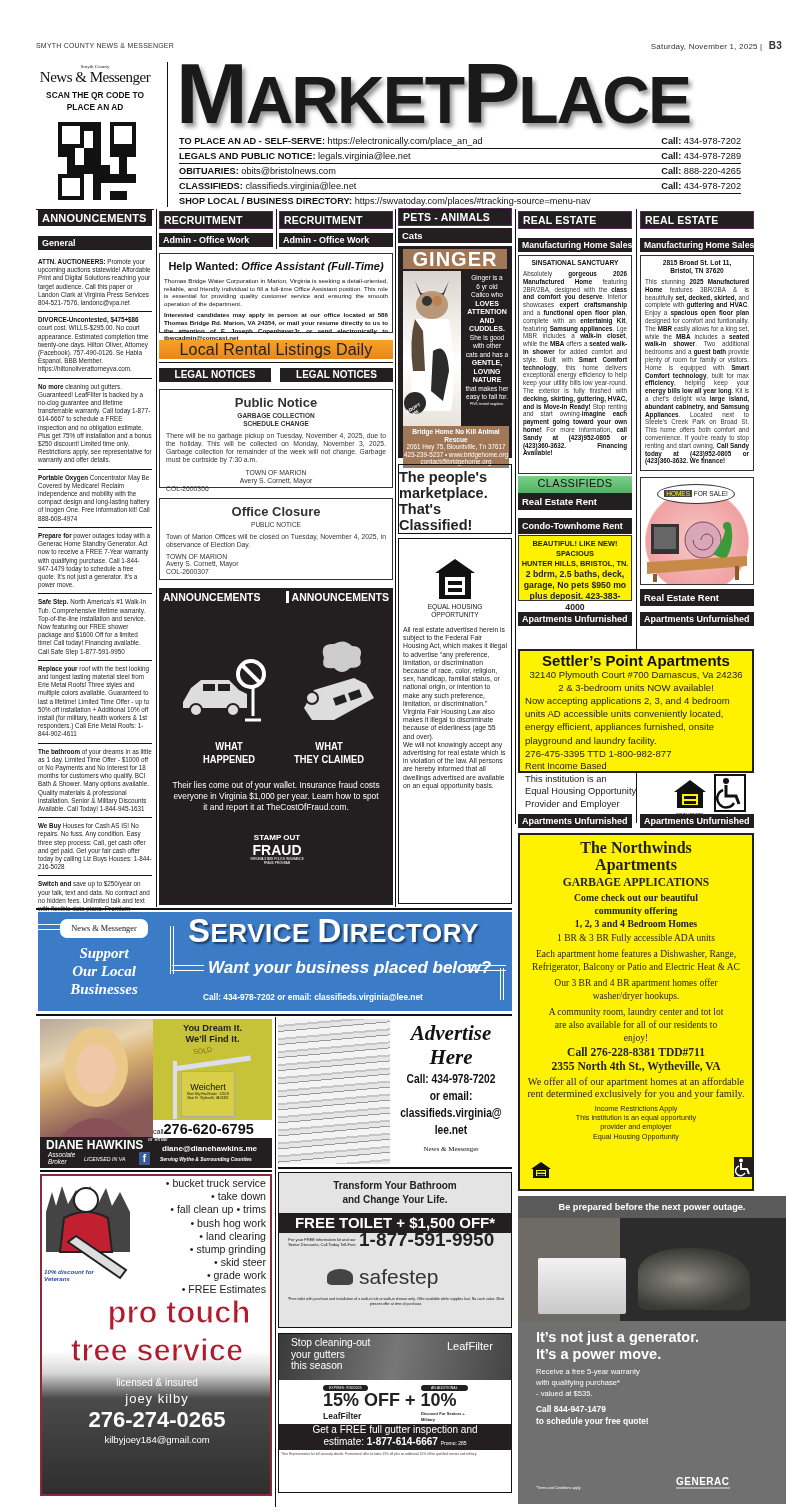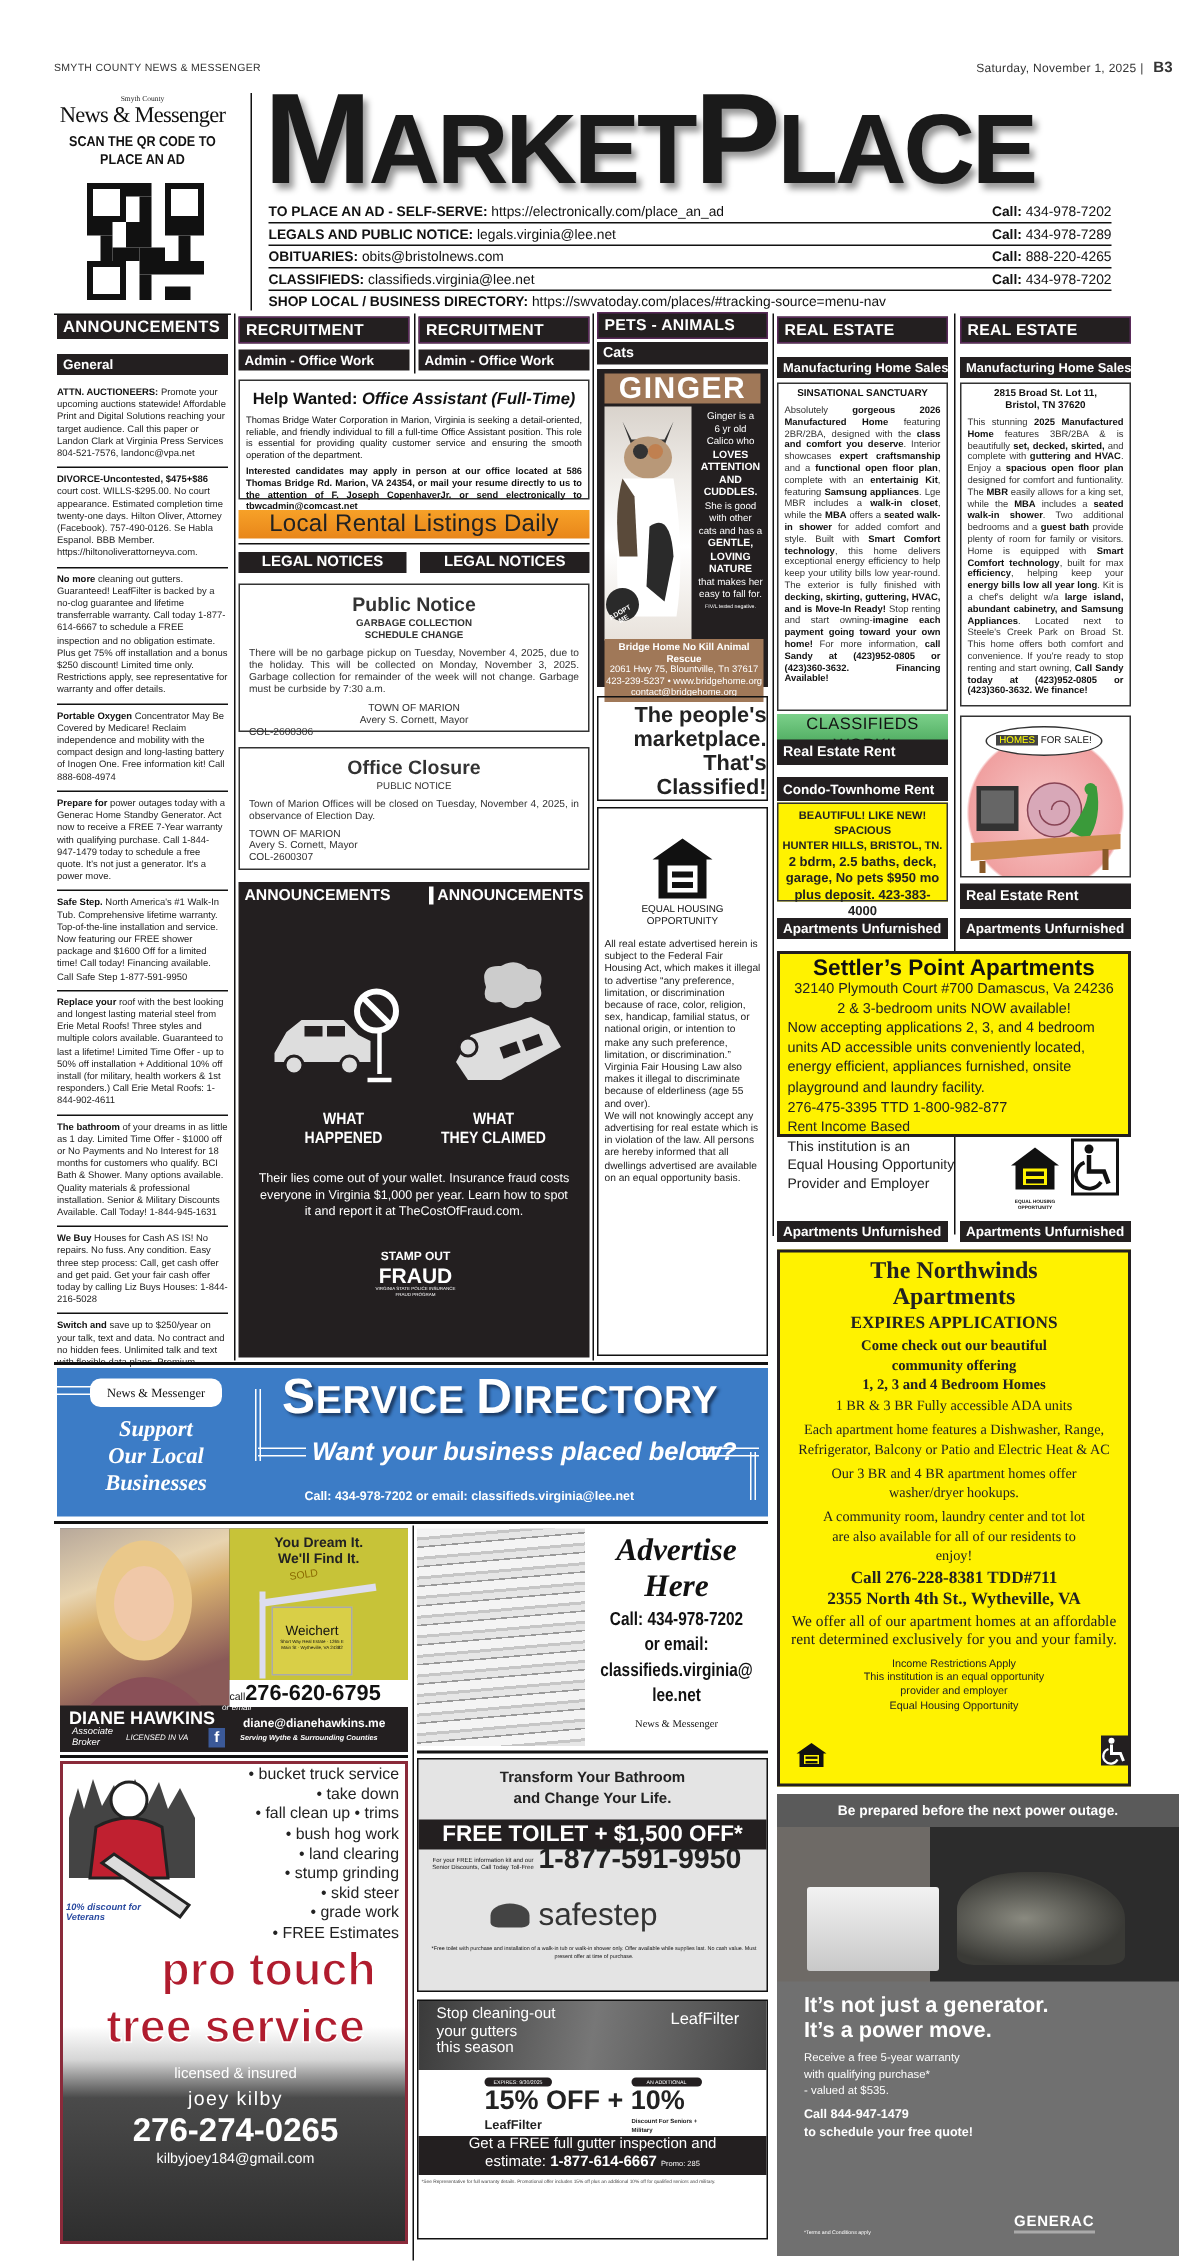--- a/index.html
+++ b/index.html
@@ -48,7 +48,7 @@
 .ginger .name{background:#a07858;color:#fff;font-weight:bold;font-size:20px;text-align:center;line-height:20px;letter-spacing:1px}
 .ginger .txt{color:#fff;font-size:6.5px;line-height:8.5px;text-align:center}
 .ginger .foot{background:#a07858;color:#fff;font-size:6.3px;line-height:7.5px;text-align:center;padding:2px 0}
-.classified-box{border:1px solid #111;text-align:right;font-weight:bold;font-size:14.5px;line-height:16px;color:#222;padding:4px 0}
+.classified-box{border:1px solid #111;text-align:left;font-weight:bold;font-size:14.5px;line-height:16px;color:#222;padding:4px 0}
 .ehoc{font-size:6.8px;line-height:8.2px;color:#222;padding:0 4px}
 
 .re-body{font-family:"Liberation Sans",sans-serif;font-size:6.3px;line-height:7.8px;text-align:justify;padding:0 4px;color:#333}

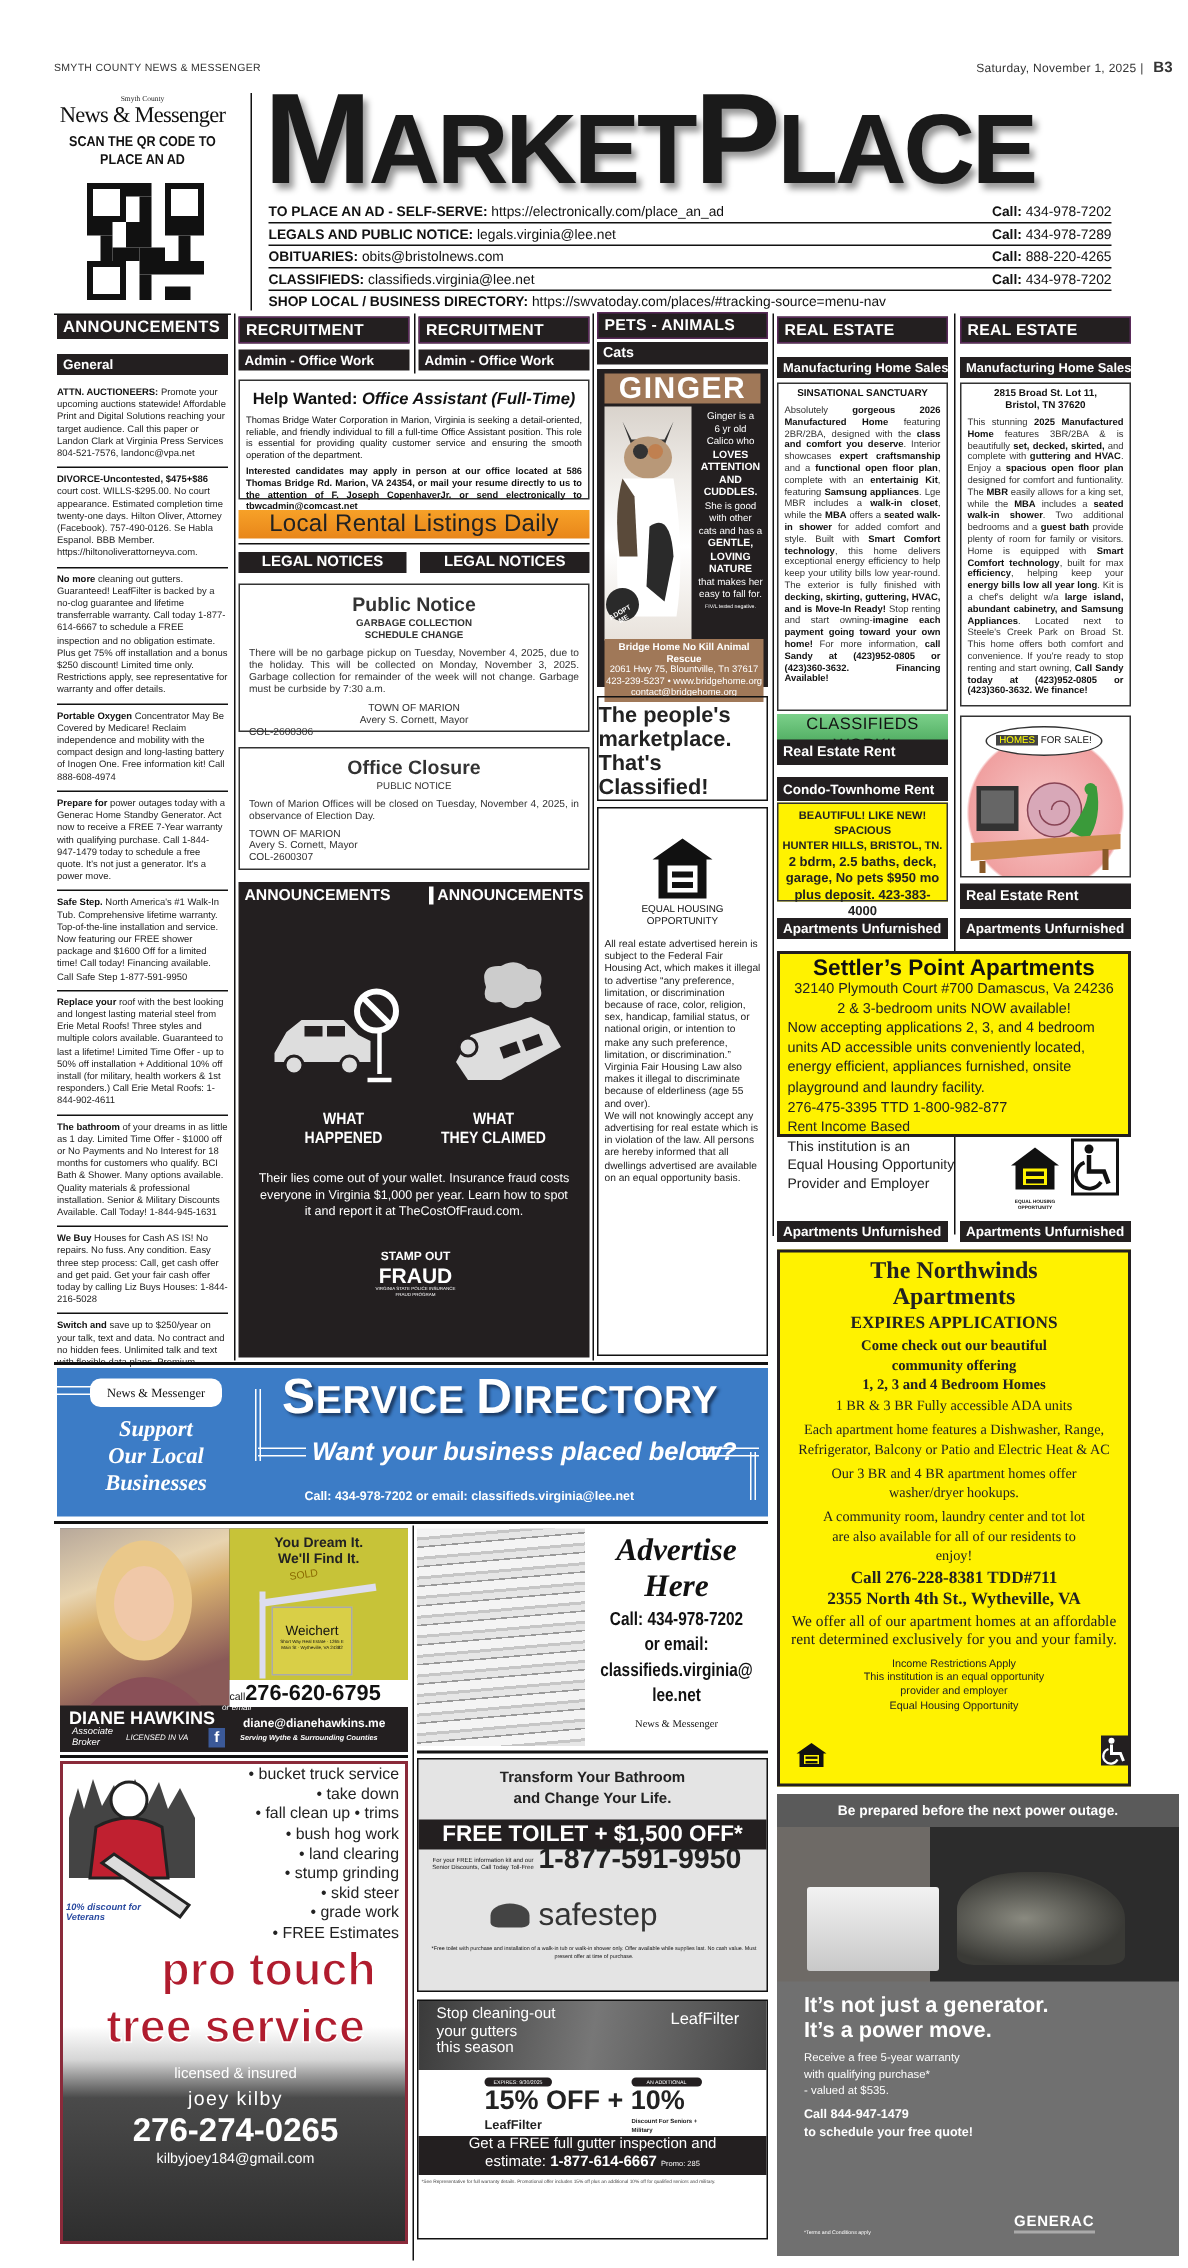--- a/index.html
+++ b/index.html
@@ -343,7 +343,7 @@
 <div class="abs sub" style="left:518px;top:612px;width:114px;font-size:9px">Apartments Unfurnished</div>
 <div class="abs sub" style="left:640px;top:612px;width:114px;font-size:9px">Apartments Unfurnished</div>
 
-<div class="abs yellow settler" style="left:518px;top:634px;width:236px;height:124px;border:2px solid #231f20">
+<div class="abs yellow settler" style="left:518px;top:649px;width:236px;height:124px;border:2px solid #231f20">
   <h3>Settler’s Point Apartments</h3>
   <p class="center" style="line-height:12px">32140 Plymouth Court #700 Damascus, Va 24236</p>
   <p class="center" style="line-height:13px">2 &amp; 3-bedroom units NOW available!</p>

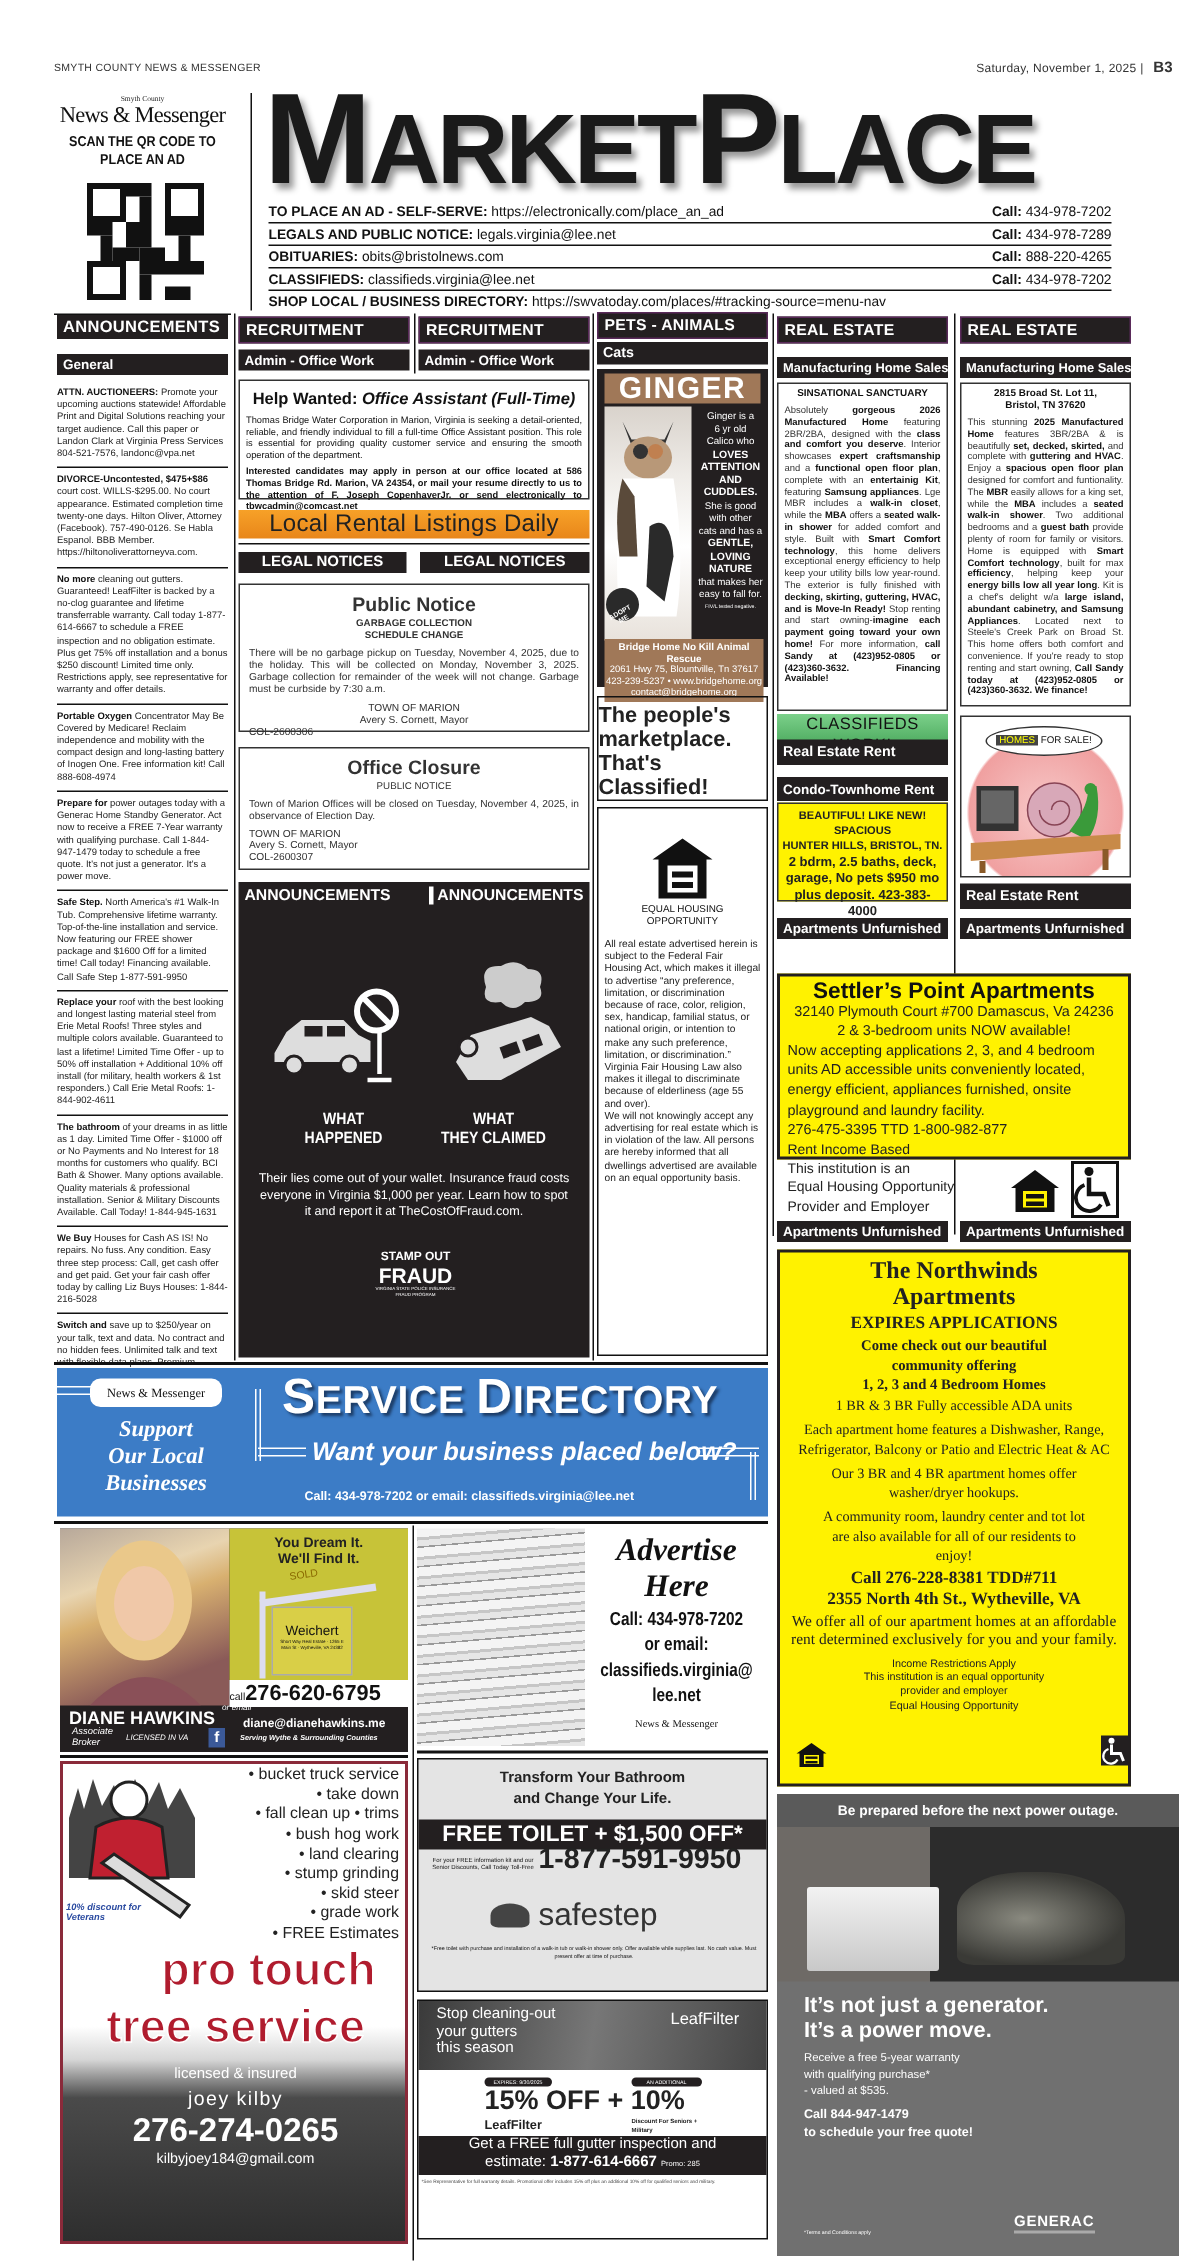--- a/index.html
+++ b/index.html
@@ -376,7 +376,7 @@
 <div class="abs yellow north" style="left:518px;top:833px;width:236px;height:358px;border:2px solid #231f20">
   <h3>The Northwinds</h3>
   <h3 style="margin-top:0">Apartments</h3>
-  <div class="b1" style="margin-top:2px">EXPIRES APPLICATIONS</div>
+  <div class="b1" style="margin-top:2px">GARBAGE APPLICATIONS</div>
   <div class="b2" style="margin-top:2px">Come check out our beautiful</div>
   <div class="b2">community offering</div>
   <div class="b2">1, 2, 3 and 4 Bedroom Homes</div>

